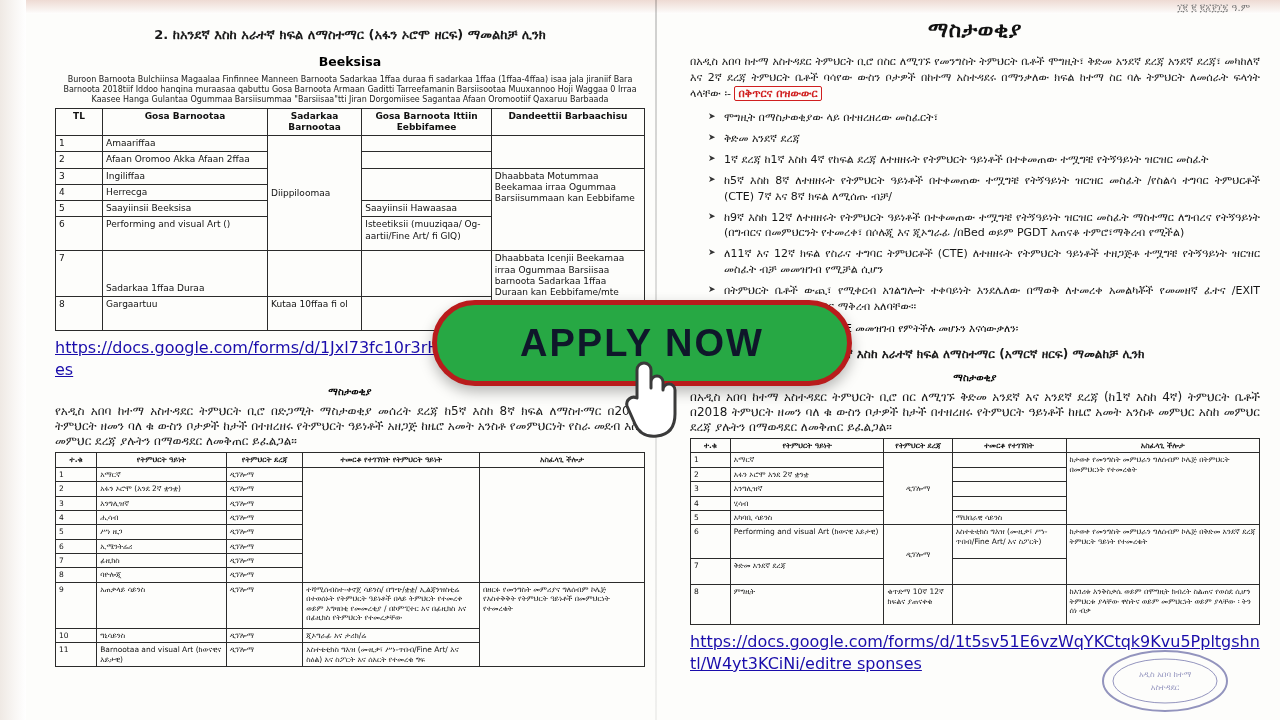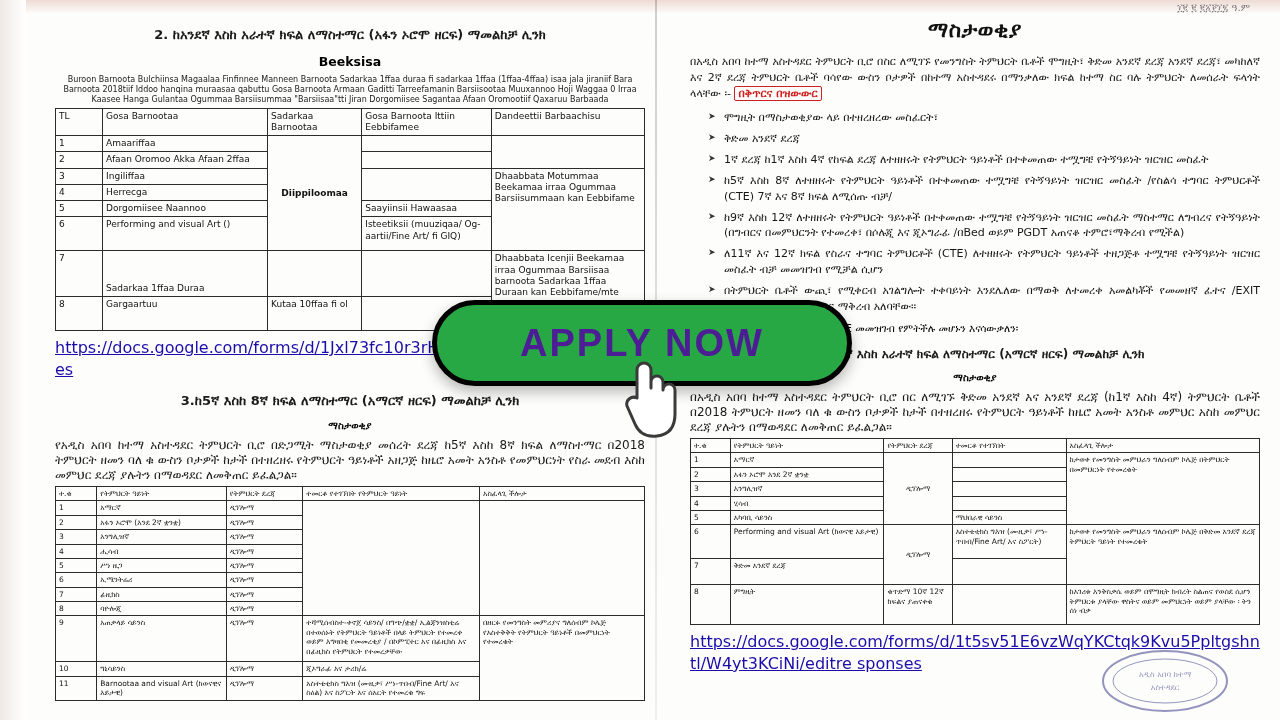--- a/index.html
+++ b/index.html
@@ -112,8 +112,8 @@
     line-height: 1.25;
   }
   table.grid th {
-    font-weight: 400;
-    text-align: left;
+    font-weight: 700;
+    text-align: center;
   }
   .t-small th, .t-small td { font-size: 7.5px; padding: 1px 2px; }
 

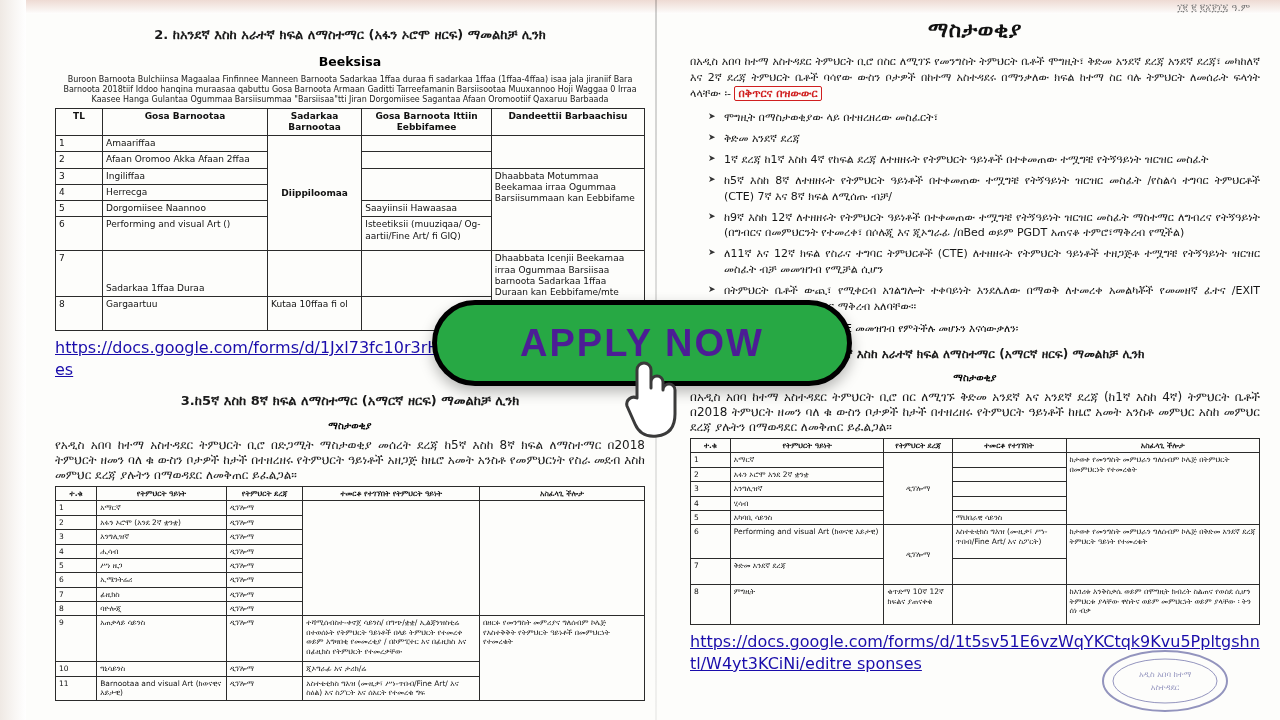--- a/index.html
+++ b/index.html
@@ -219,7 +219,7 @@
         <tr>
           <td>1</td>
           <td>Amaariffaa</td>
-          <td rowspan="6" style="vertical-align:middle; text-align:center;font-weight:bold;">Diippiloomaa</td>
+          <td rowspan="6" style="vertical-align:middle; ">Diippiloomaa</td>
           <td></td>
           <td rowspan="2"></td>
         </tr>

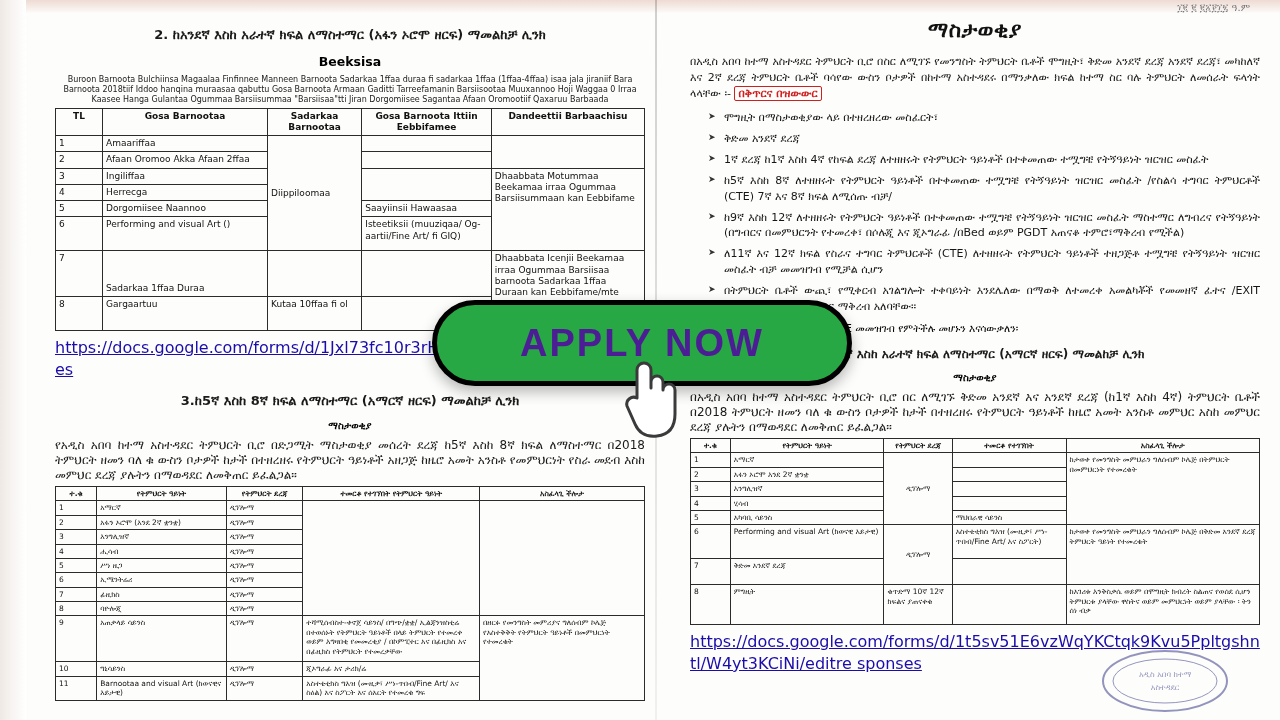--- a/index.html
+++ b/index.html
@@ -240,7 +240,7 @@
         </tr>
         <tr>
           <td>5</td>
-          <td>Dorgomiisee Naannoo</td>
+          <td>Saayiinsii Beeksisa</td>
           <td>Saayiinsii Hawaasaa</td>
         </tr>
         <tr>

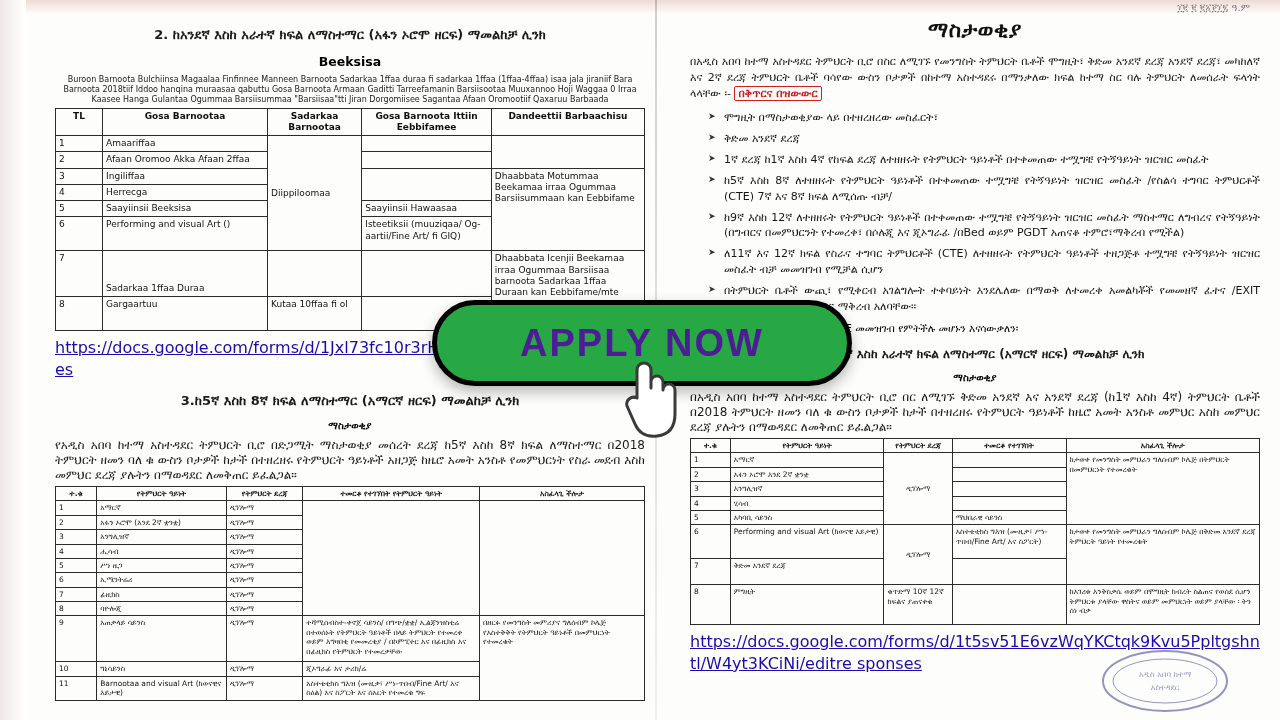--- a/index.html
+++ b/index.html
@@ -147,12 +147,12 @@
     height: 86px;
     border-radius: 43px;
     background: #27a844;
-    border: 5px solid #000000;
+    border: 5px solid #b91c1c;
     box-shadow: 0 6px 14px rgba(0,0,0,0.28);
     display: flex;
     align-items: center;
     justify-content: center;
-    color: #4c1d95;
+    color: #0f172a;
     font-size: 38px;
     font-weight: 700;
     letter-spacing: 2px;

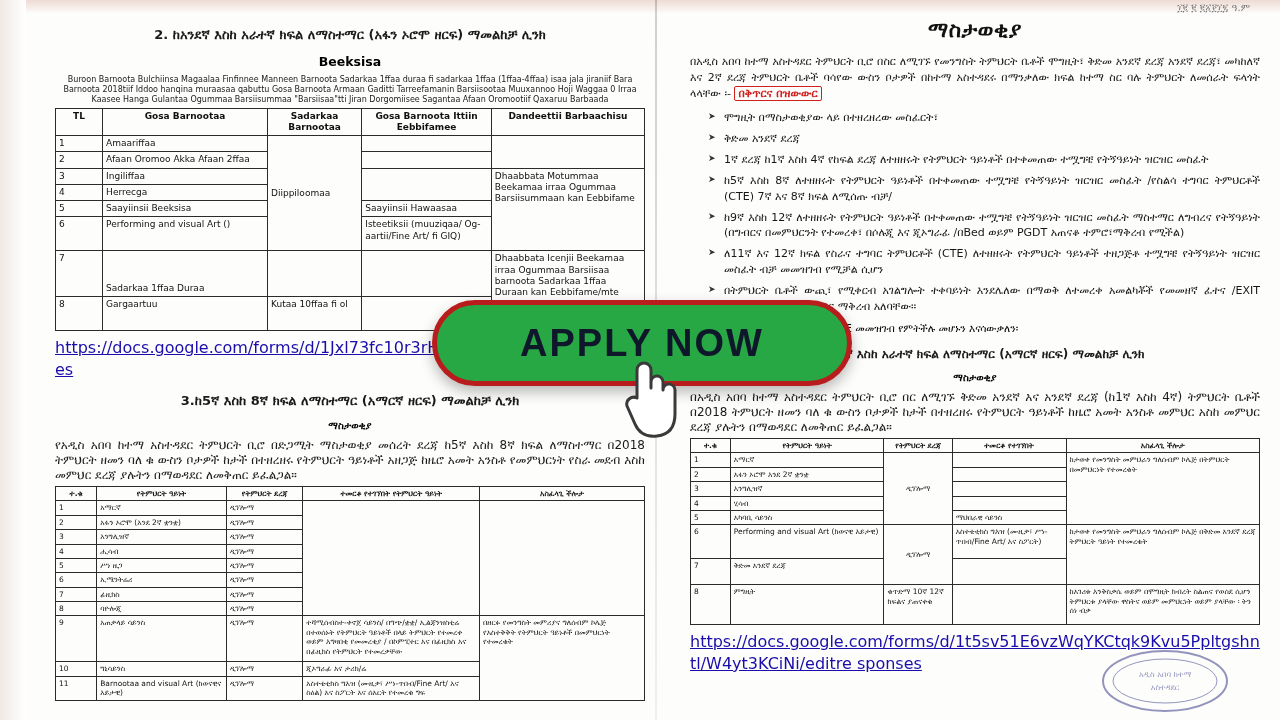--- a/index.html
+++ b/index.html
@@ -266,7 +266,6 @@
 
     <a class="link" href="#">https://docs.google.com/forms/d/1Jxl73fc10r3rHf5KehvGeGRC3v...esponses</a>
 
-    <div class="sec-title" style="margin-top:12px;">3.ከ5ኛ እስከ 8ኛ ክፍል ለማስተማር (አማርኛ ዘርፍ) ማመልከቻ ሊንክ</div>
 
     <div class="center-title" style="font-size:10px;">ማስታወቂያ</div>
     <div class="pre-table-note">የአዲስ አበባ ከተማ አስተዳደር ትምህርት ቢሮ በድጋሚት ማስታወቂያ መሰረት ደረጃ ከ5ኛ እስከ 8ኛ ክፍል ለማስተማር በ2018 ትምህርት ዘመን ባለ ቁ ውስን ቦታዎች ከታች በተዘረዘሩ የትምህርት ዓይነቶች አዘጋጅ ከዜሮ አመት አንስቶ የመምህርነት የስራ መደብ እስከ መምህር ደረጃ ያሉትን በማወዳደር ለመቅጠር ይፈልጋል።</div>

